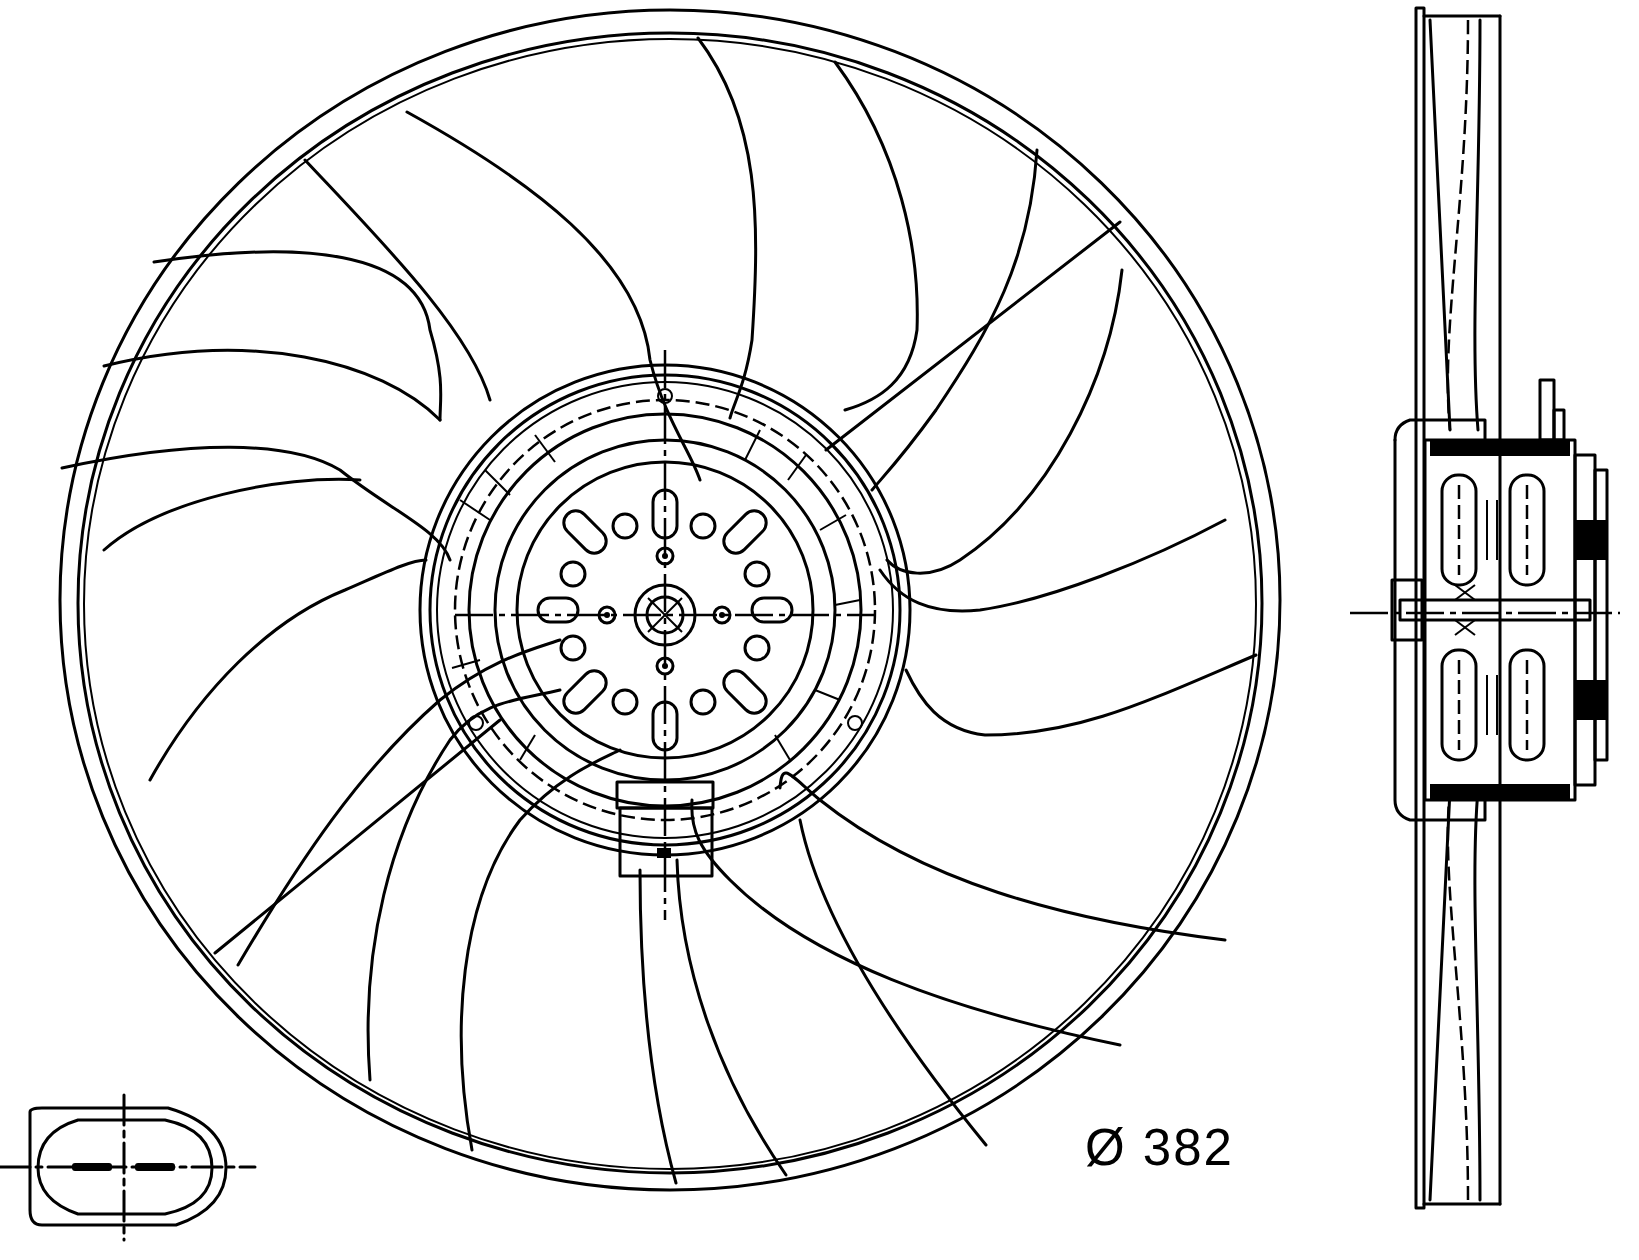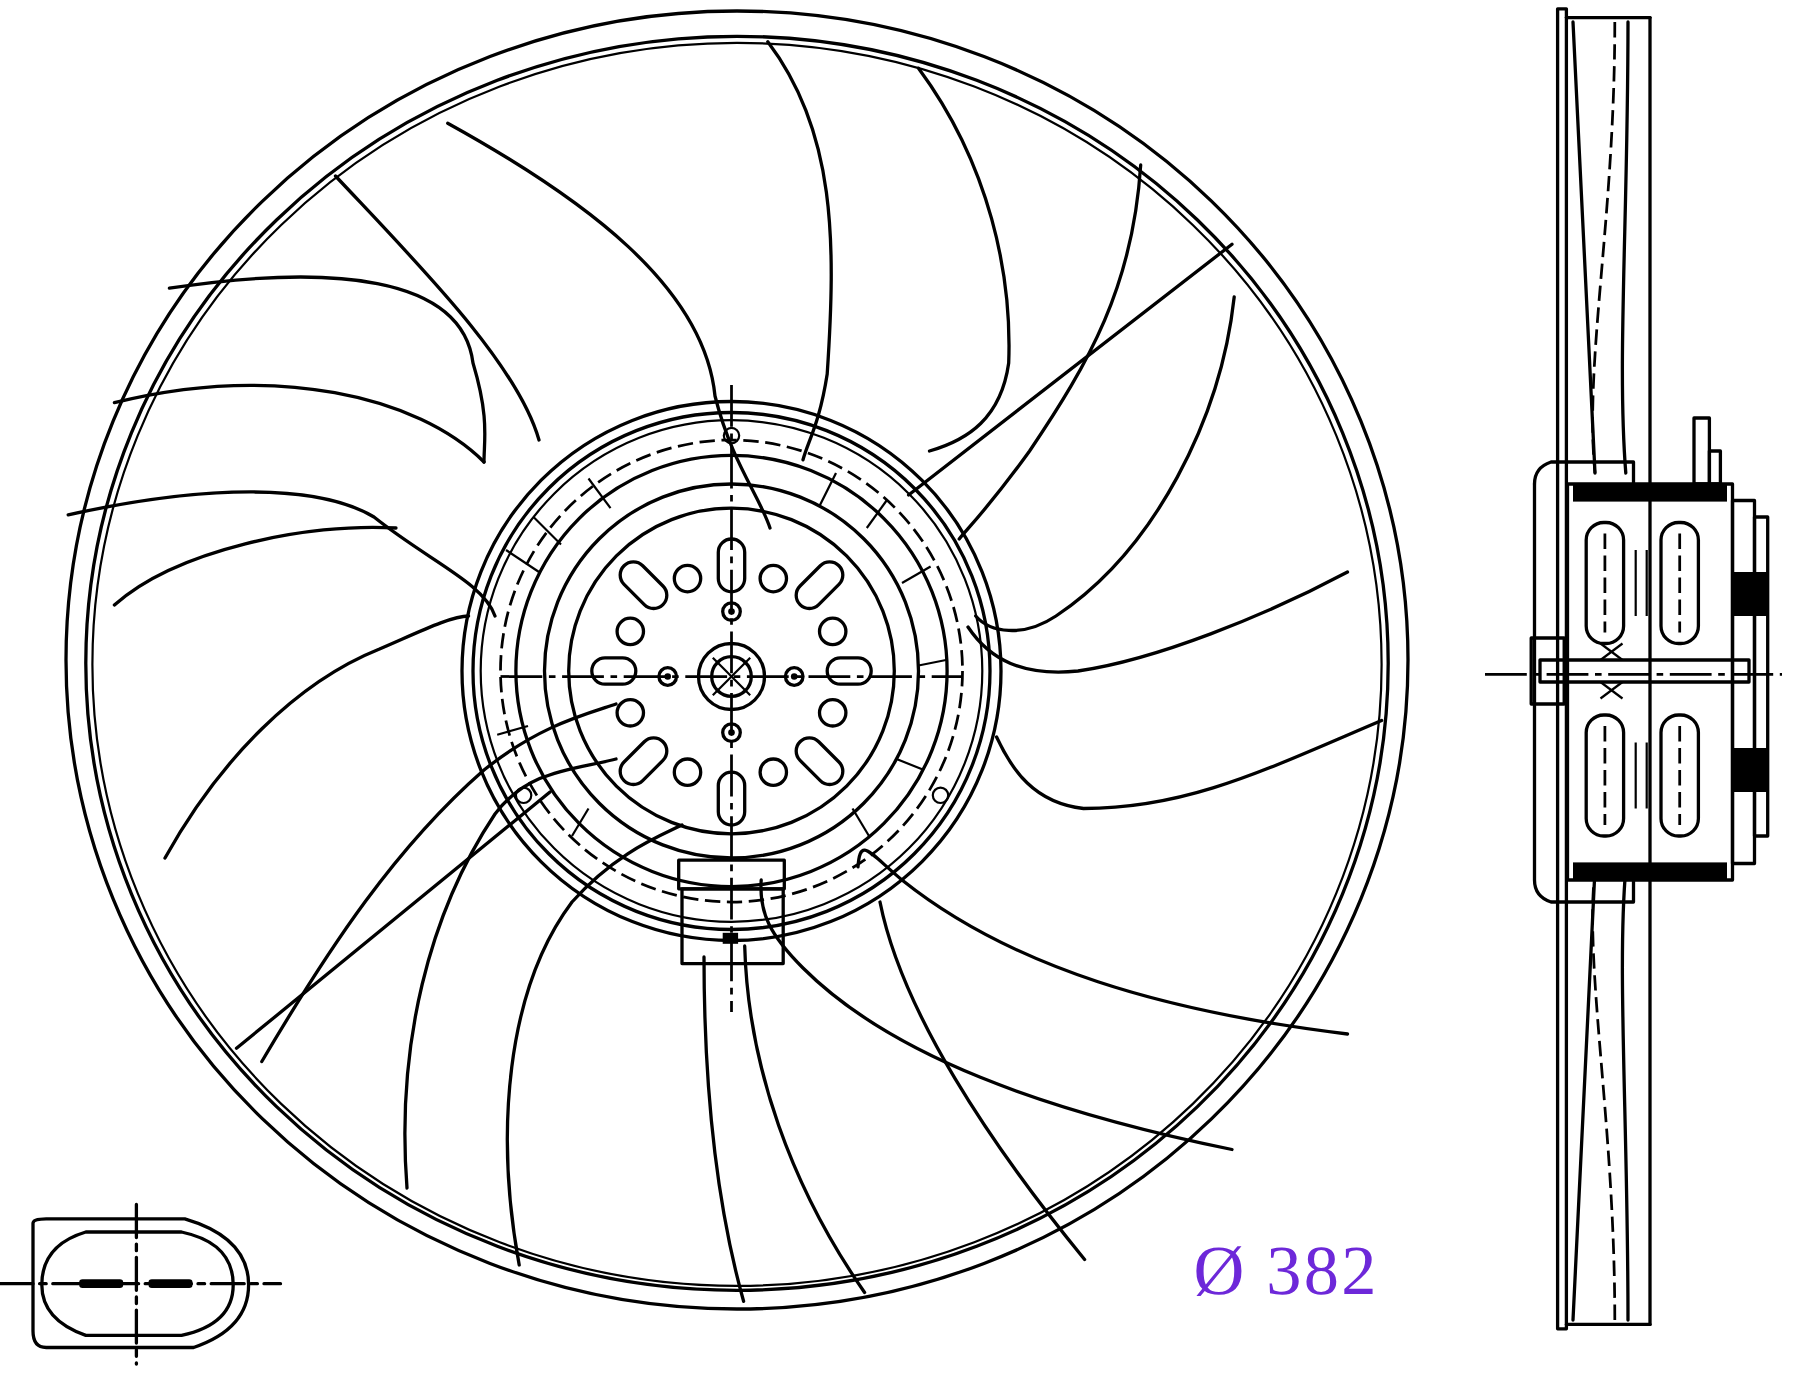--- a/index.html
+++ b/index.html
@@ -12,9 +12,9 @@
   .fill { fill: #000; stroke: none; }
   .dim-text {
     position: absolute;
-    font-family: Liberation Serif, serif;
-    font-size: 64px;
-    color: #6d28d9;
+    font-family: Liberation Sans, sans-serif;
+    font-size: 51px;
+    color: #000000;
     letter-spacing: 2px;
     white-space: nowrap;
   }

